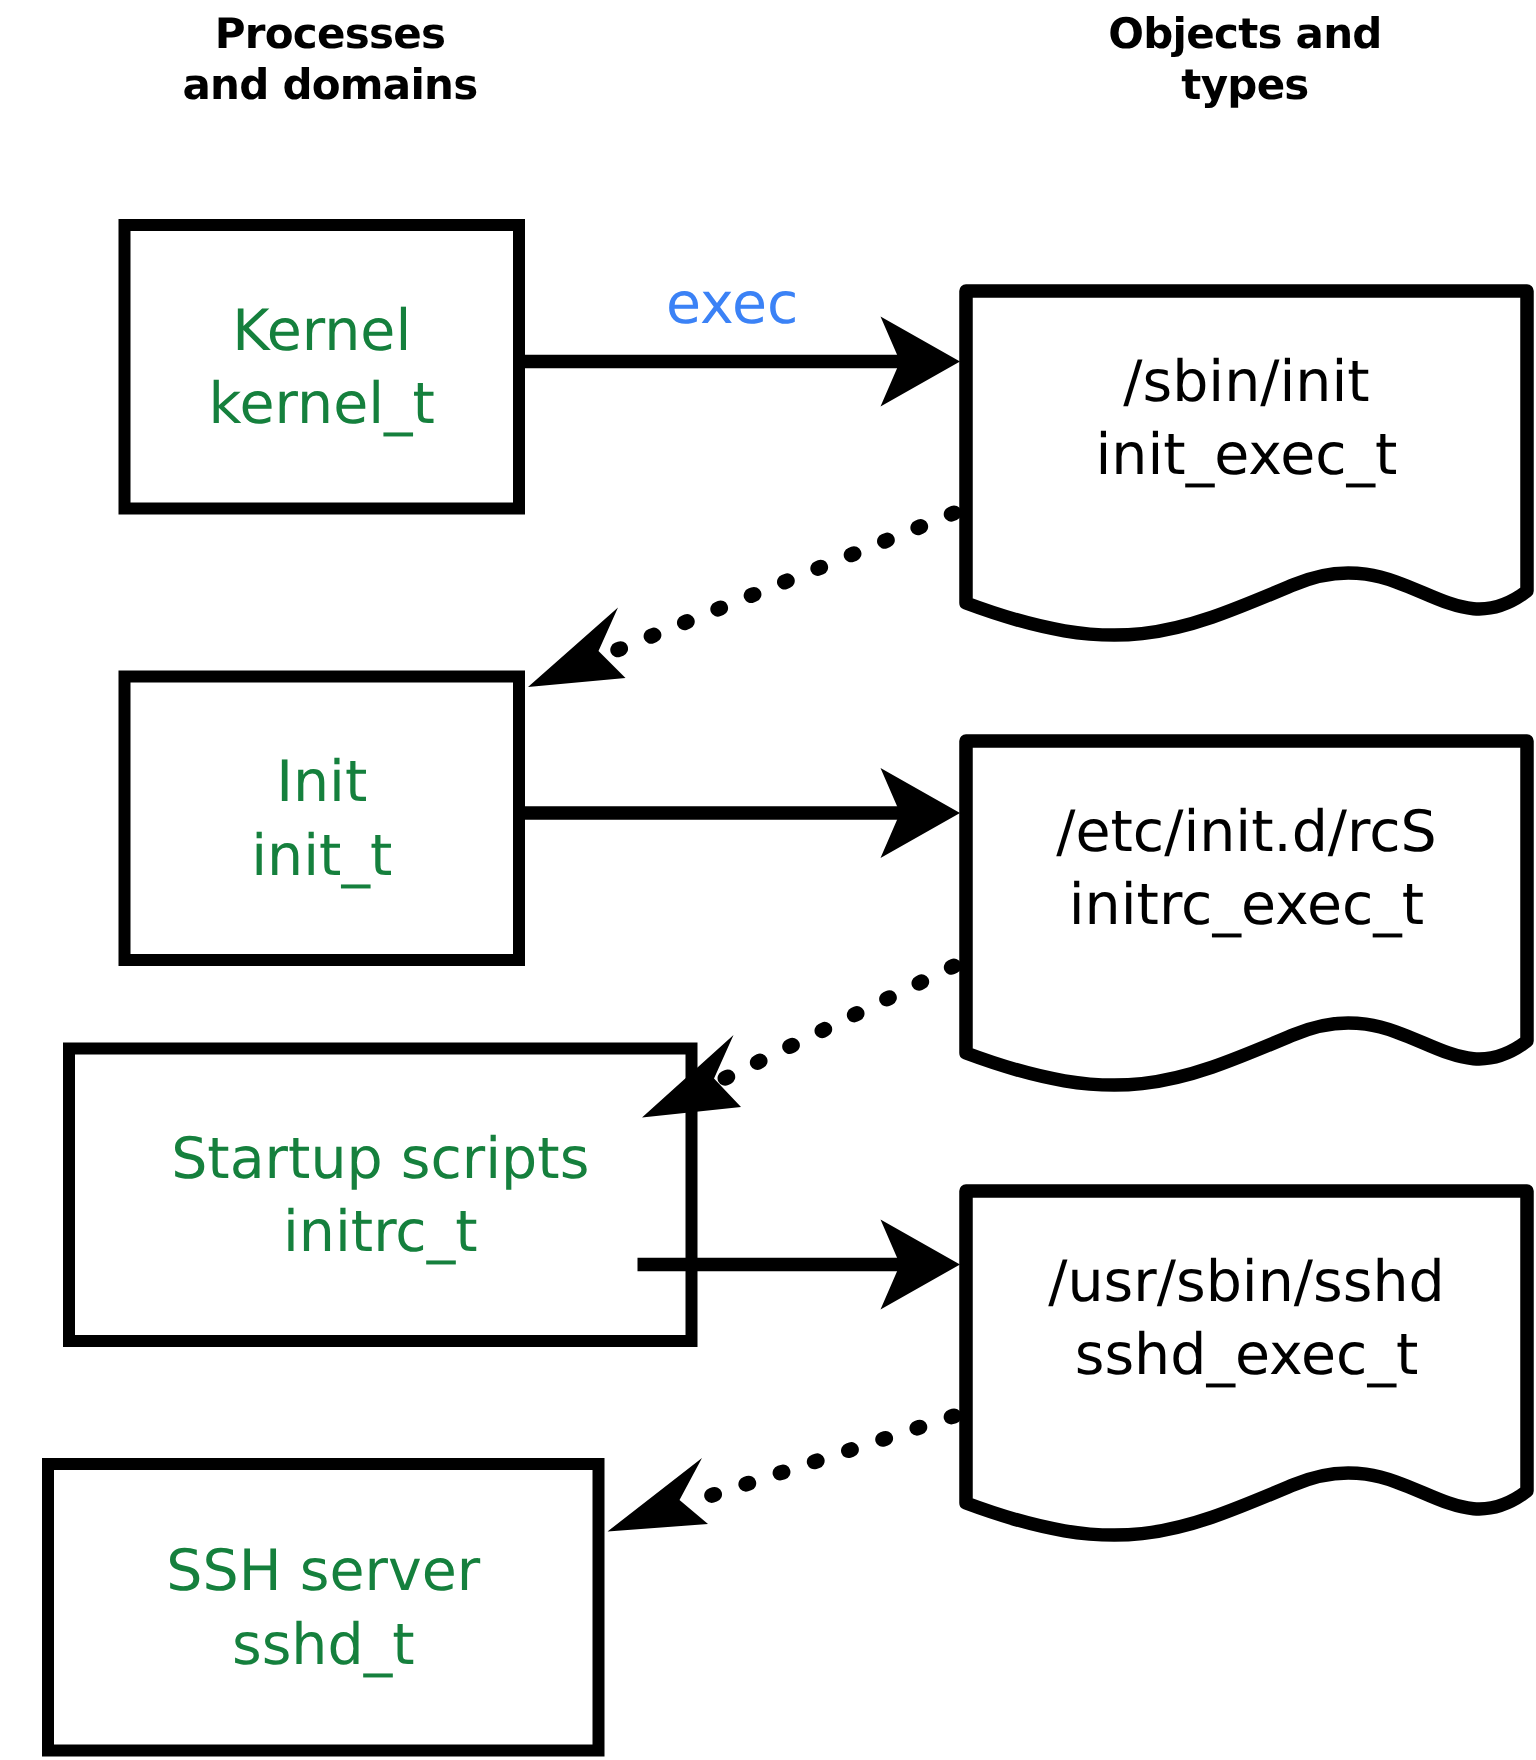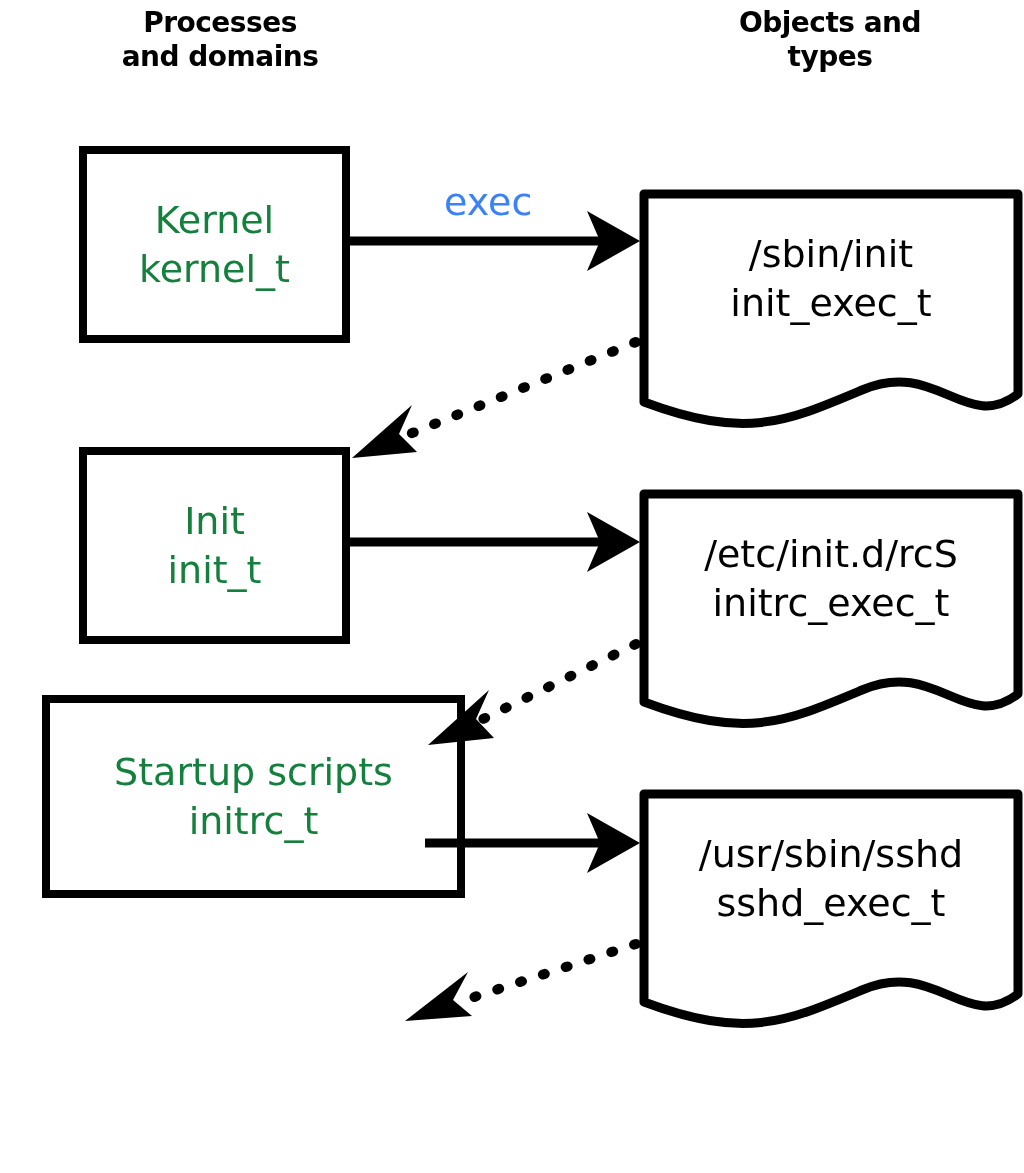--- a/index.html
+++ b/index.html
@@ -100,6 +100,10 @@
     <span class="line">initrc_t</span>
   </div>
 
+  <div class="proc-box" style="left:28px; top:972px; width:375px; height:199px;">
+    <span class="line">SSH server</span>
+    <span class="line">sshd_t</span>
+  </div>
 
   <div class="doc-shape" style="left:636px; top:186px; width:390px; height:250px;">
     <svg width="390" height="250" viewBox="0 0 390 250">

